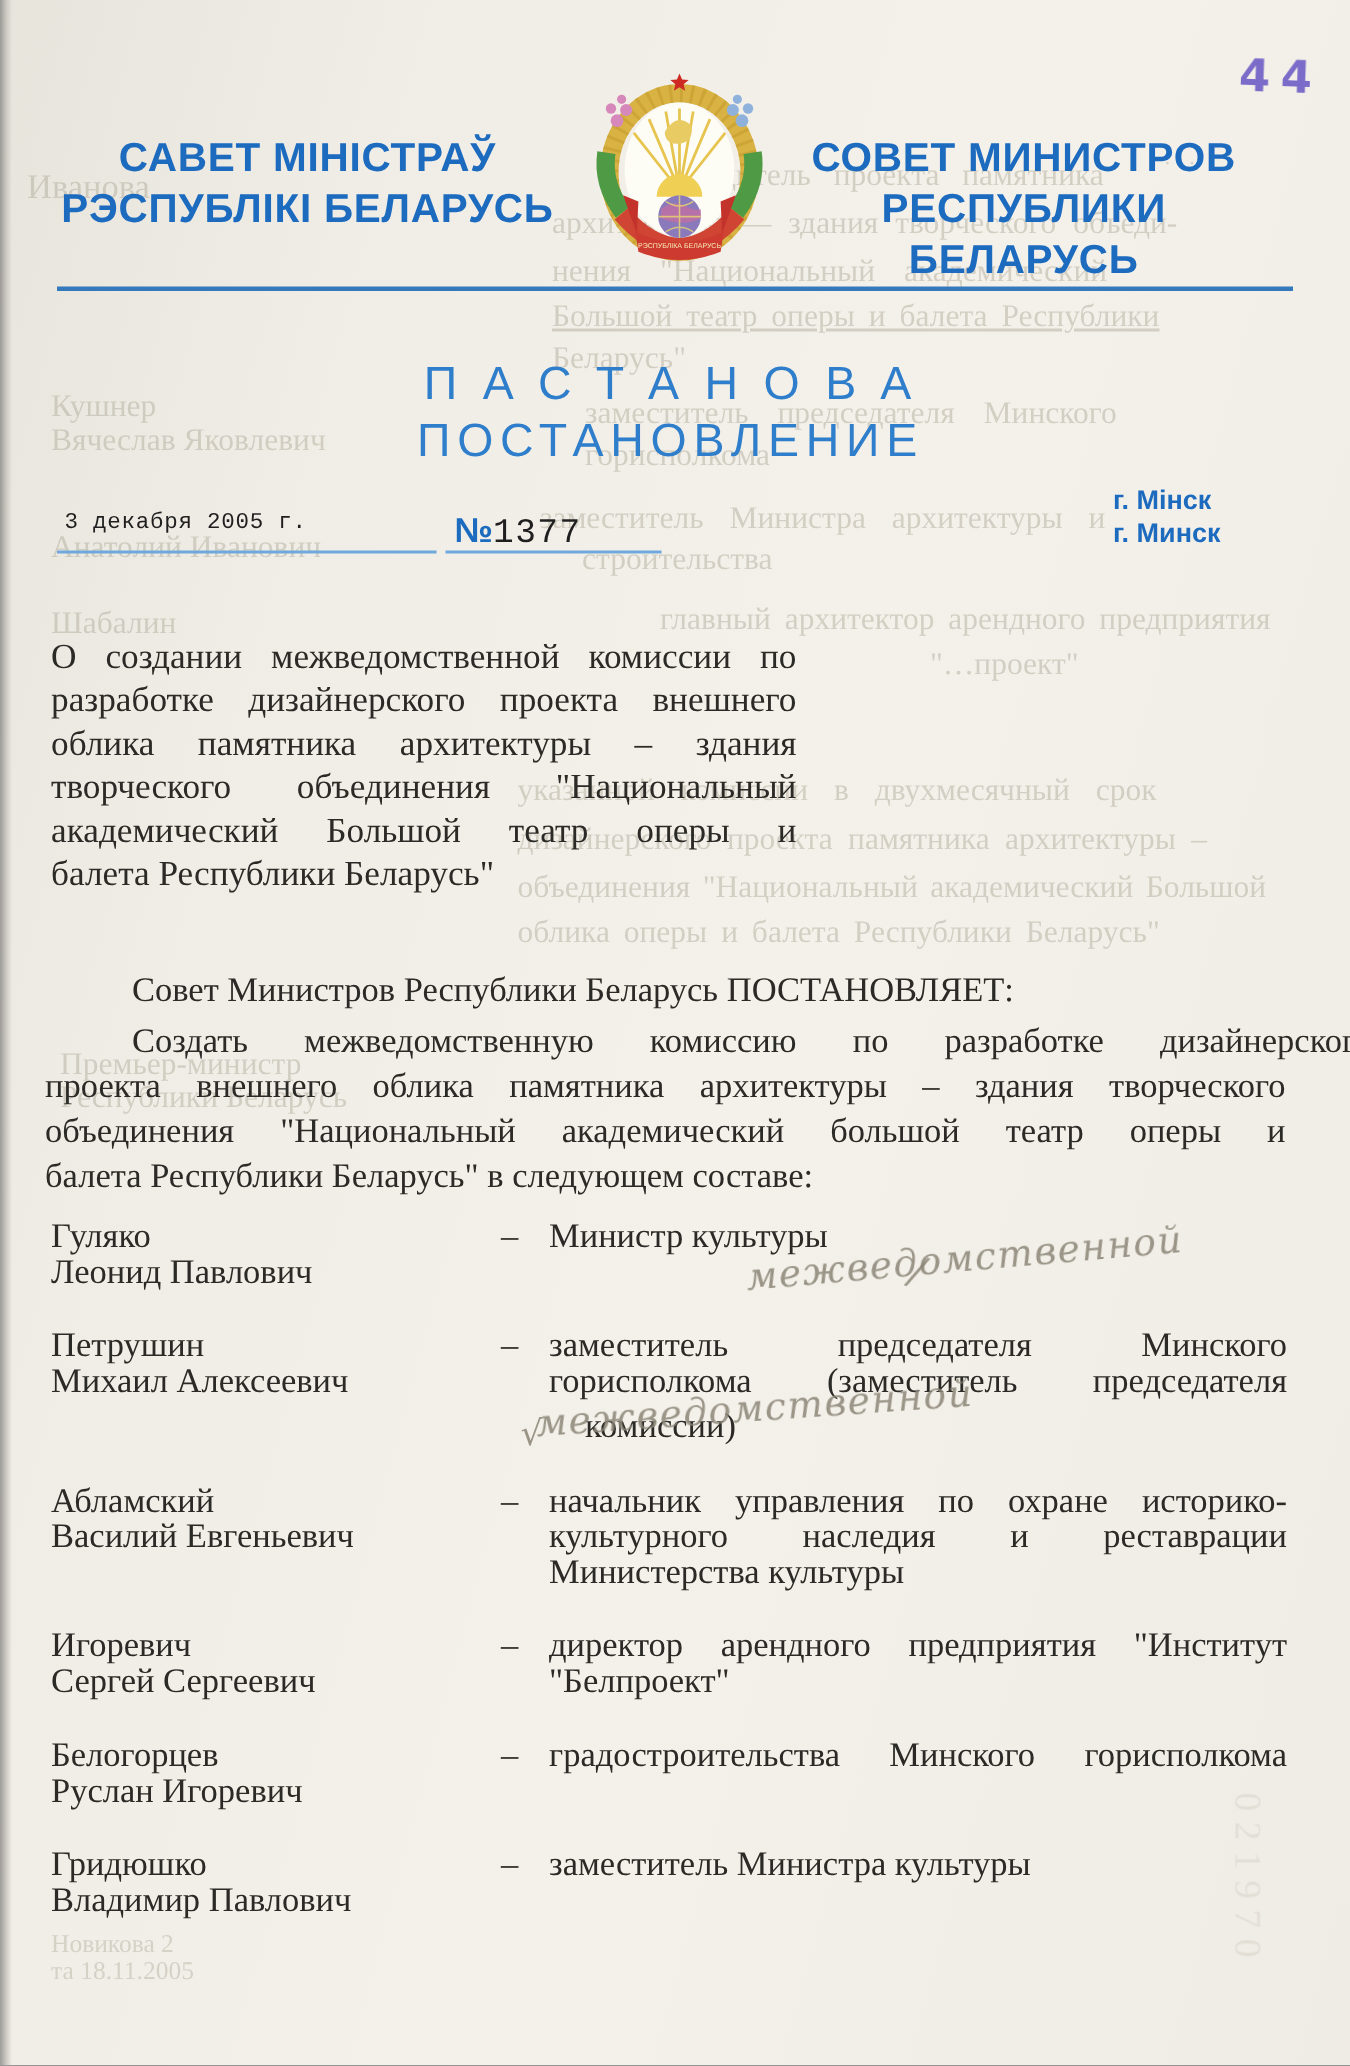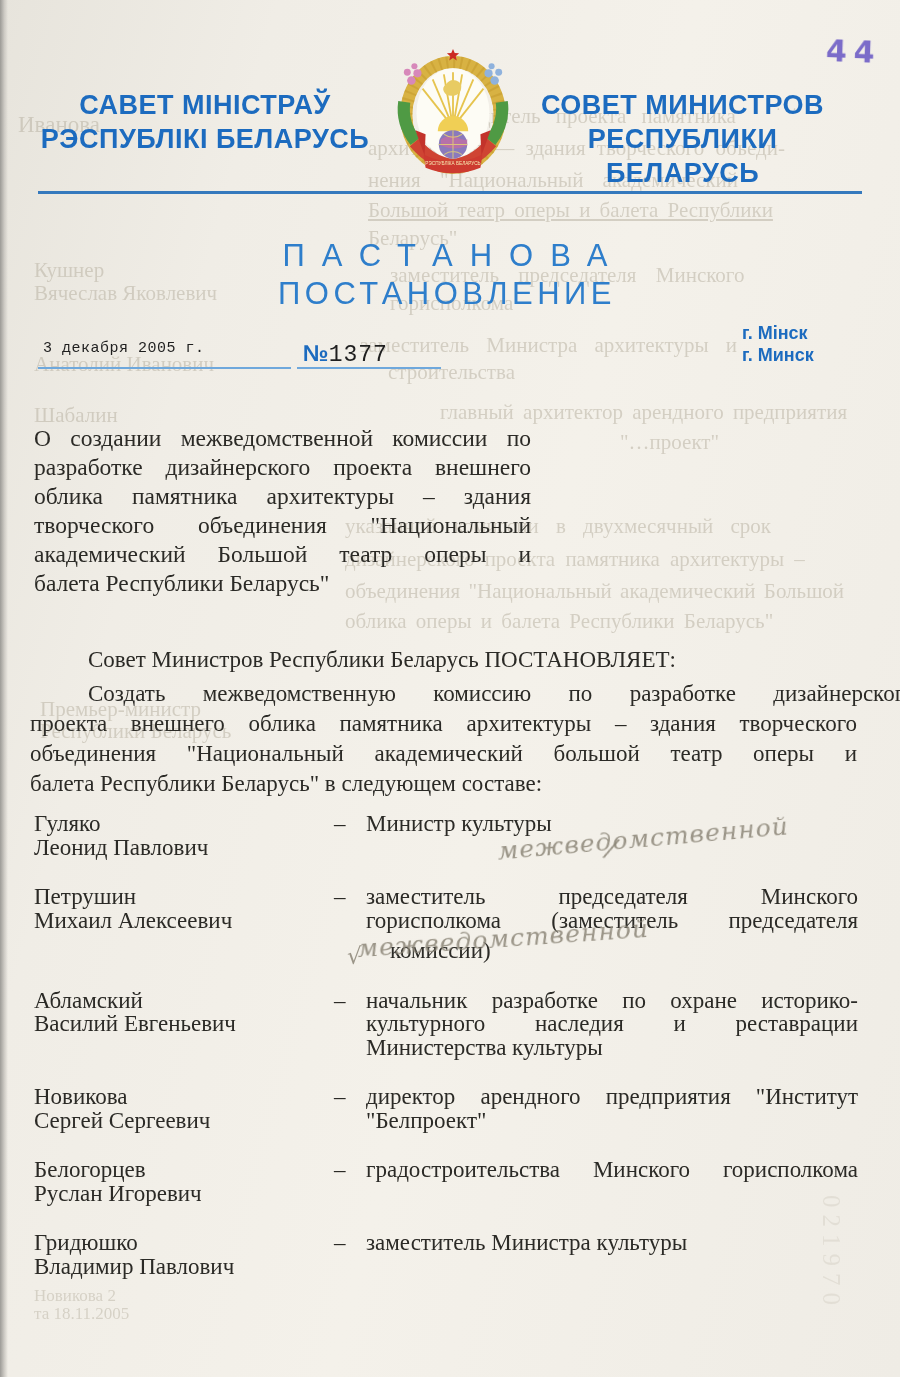--- a/index.html
+++ b/index.html
@@ -193,7 +193,7 @@
         </div>
         <div class="mdash">–</div>
         <div class="mrole">
-          <div class="tline just">начальник разработке по охране историко-</div>
+          <div class="tline just">начальник управления по охране историко-</div>
           <div class="tline just">культурного наследия и реставрации</div>
           <div class="tline">Министерства культуры</div>
         </div>

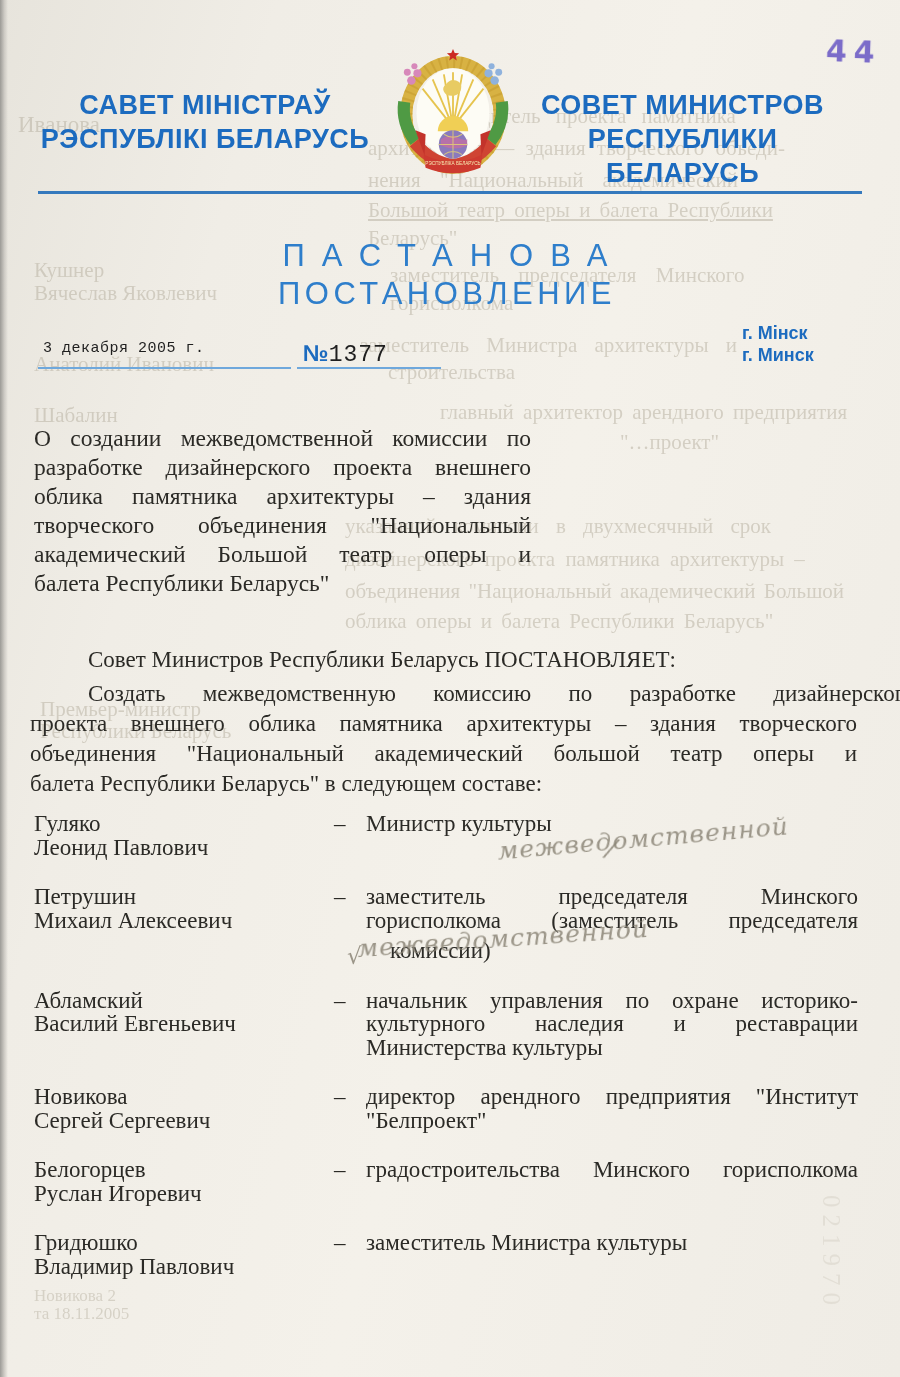--- a/index.html
+++ b/index.html
@@ -200,7 +200,7 @@
       </div>
       <div class="mrow">
         <div class="mname">
-          <div>Новикова</div>
+          <div>Игоревич</div>
           <div>Сергей Сергеевич</div>
         </div>
         <div class="mdash">–</div>

